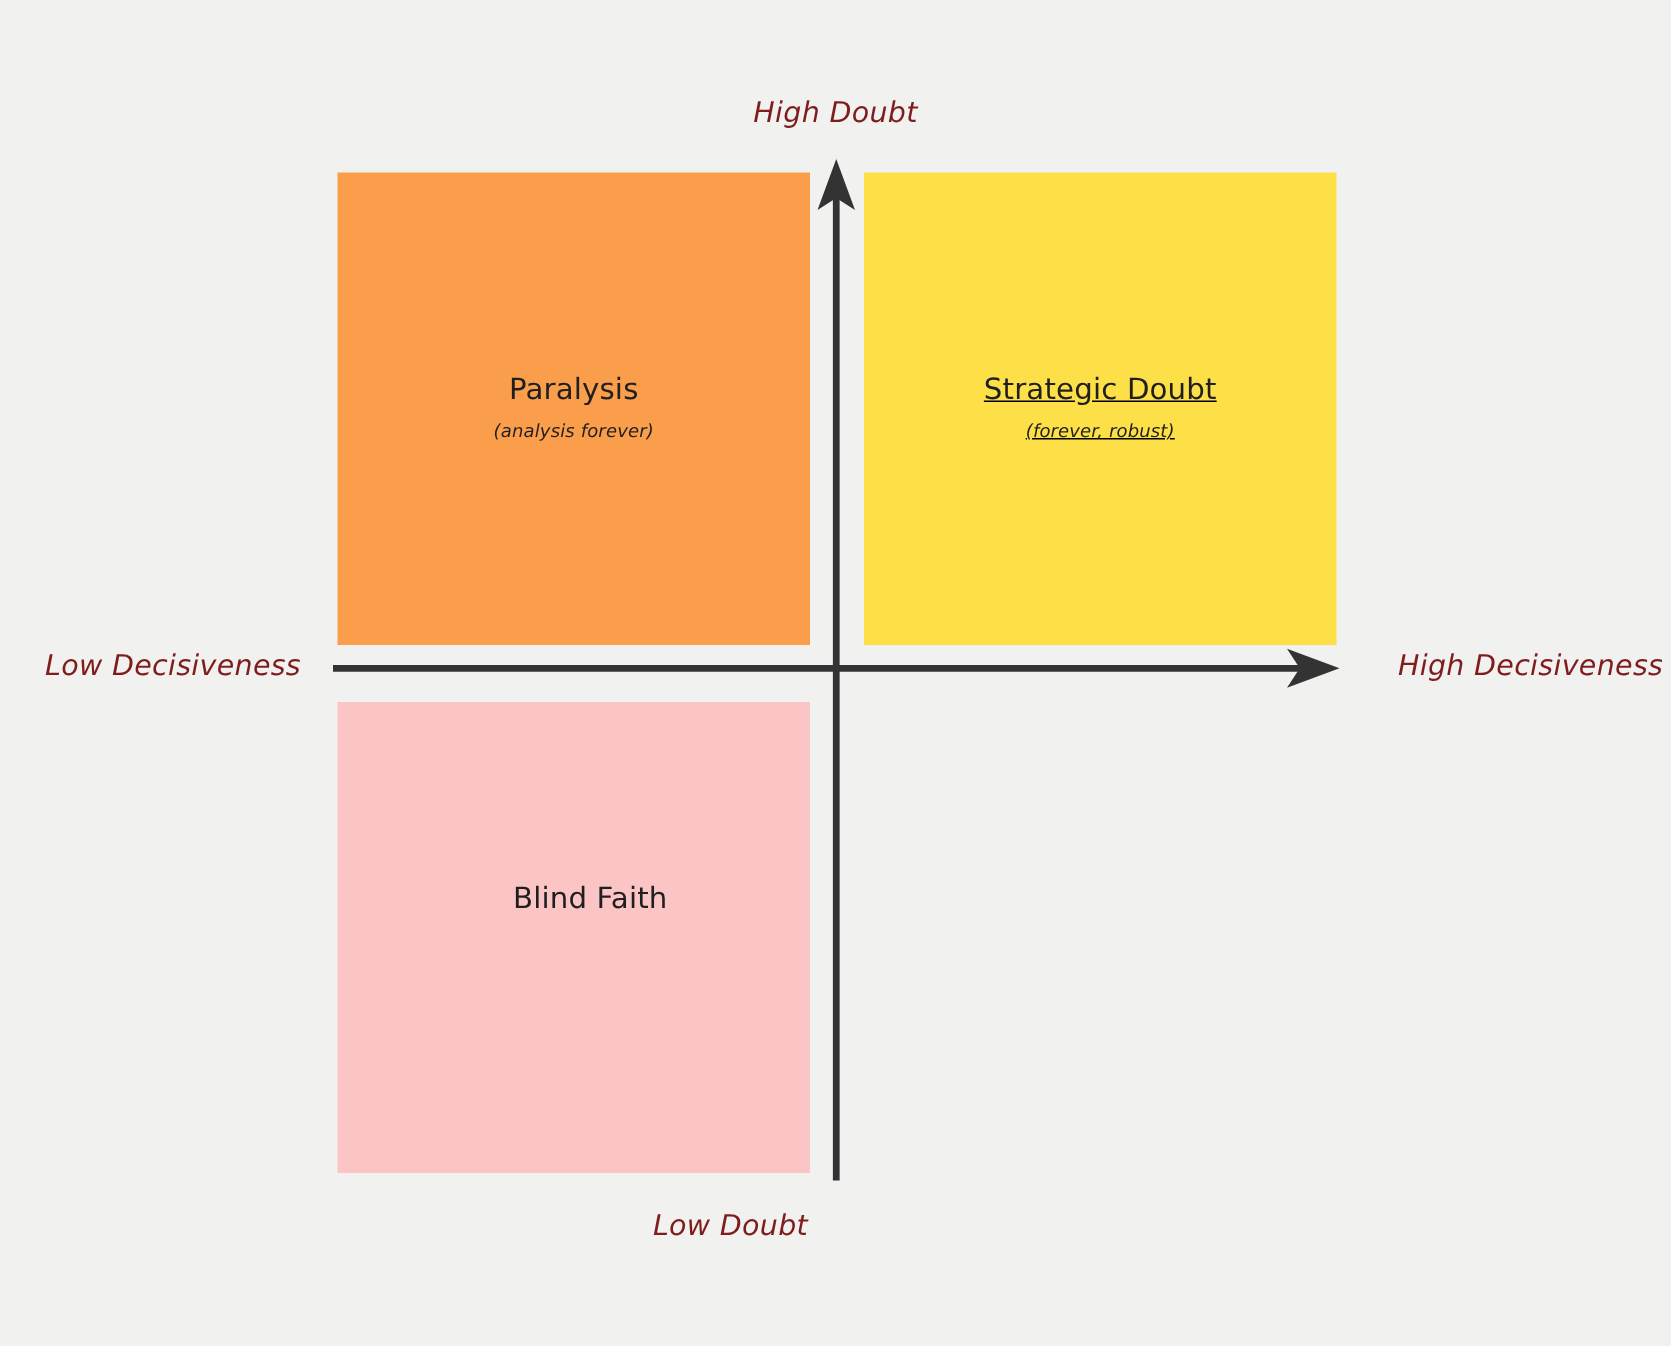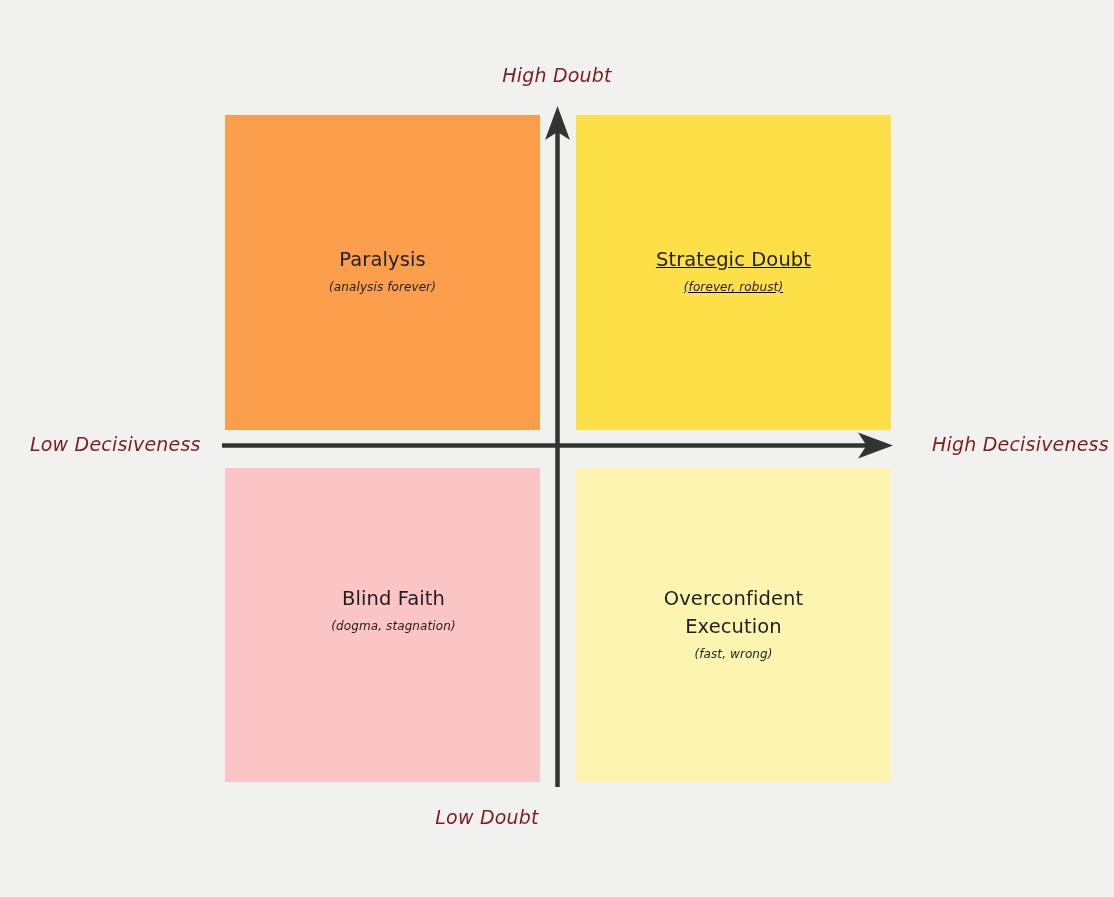--- a/index.html
+++ b/index.html
@@ -94,11 +94,6 @@
     <div class="q-sub">(dogma, stagnation)</div>
   </div>
 
-  <div class="quadrant q-br" style="background: rgb(252, 244, 175);">
-    <div class="q-title">Overconfident
-Execution</div>
-    <div class="q-sub">(fast, wrong)</div>
-  </div>
 
   <svg id="axes" viewBox="0 0 1114 897">
 

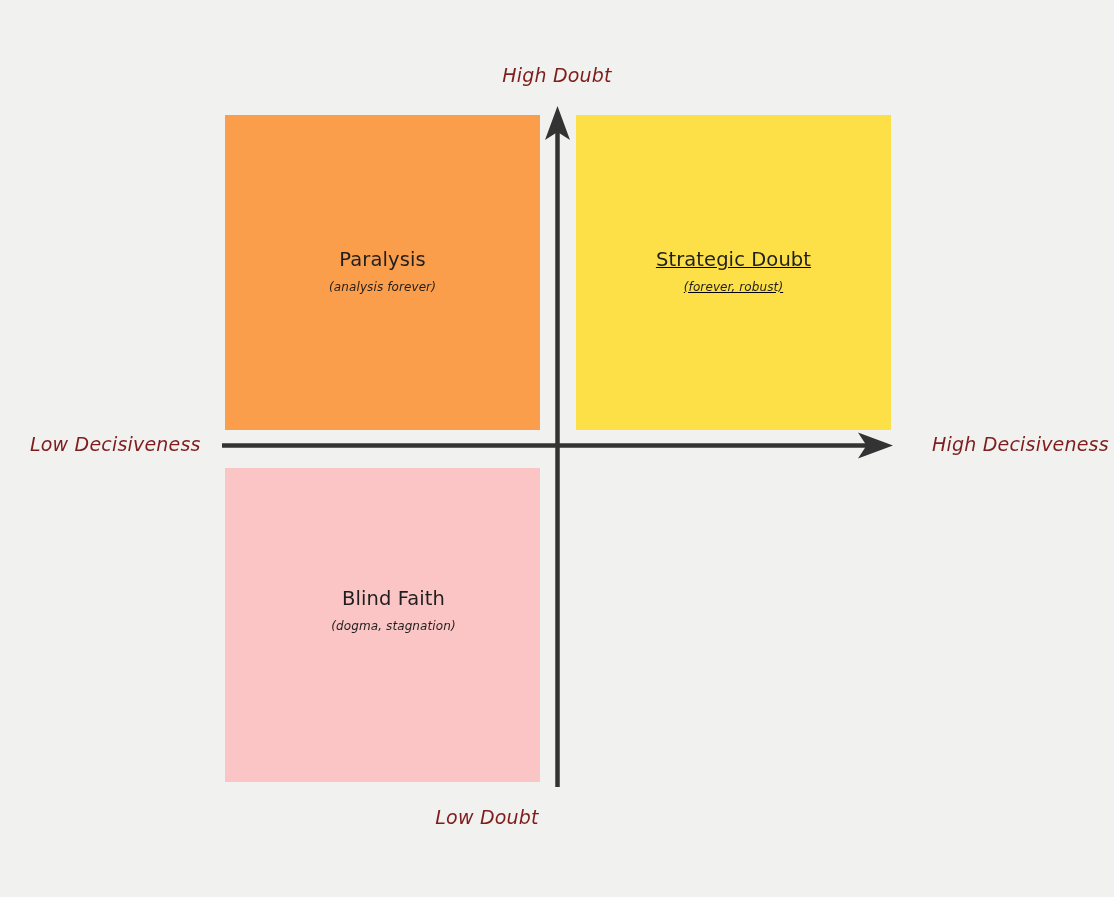--- a/index.html
+++ b/index.html
@@ -91,7 +91,6 @@
 
   <div class="quadrant q-bl" style="background: rgb(252, 197, 197); padding-left: 22px;">
     <div class="q-title">Blind Faith</div>
-    <div class="q-sub">(dogma, stagnation)</div>
   </div>
 
 

